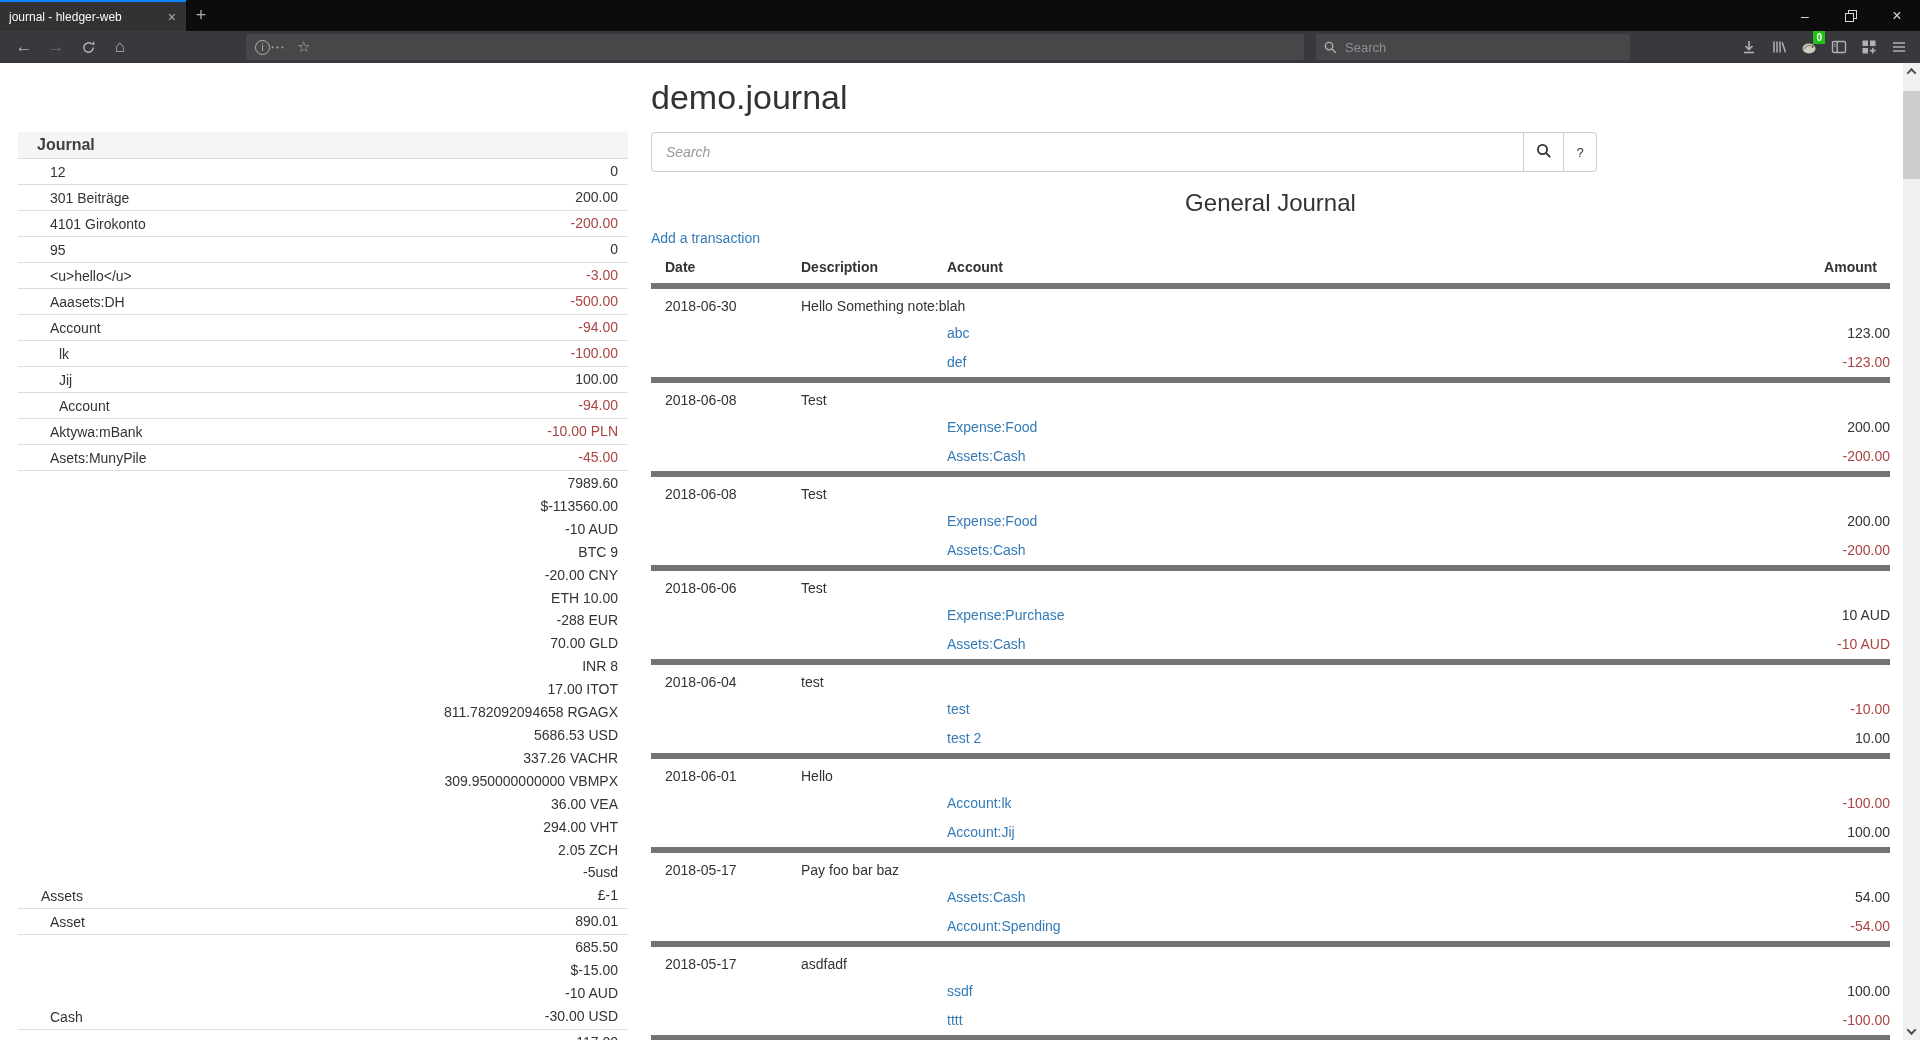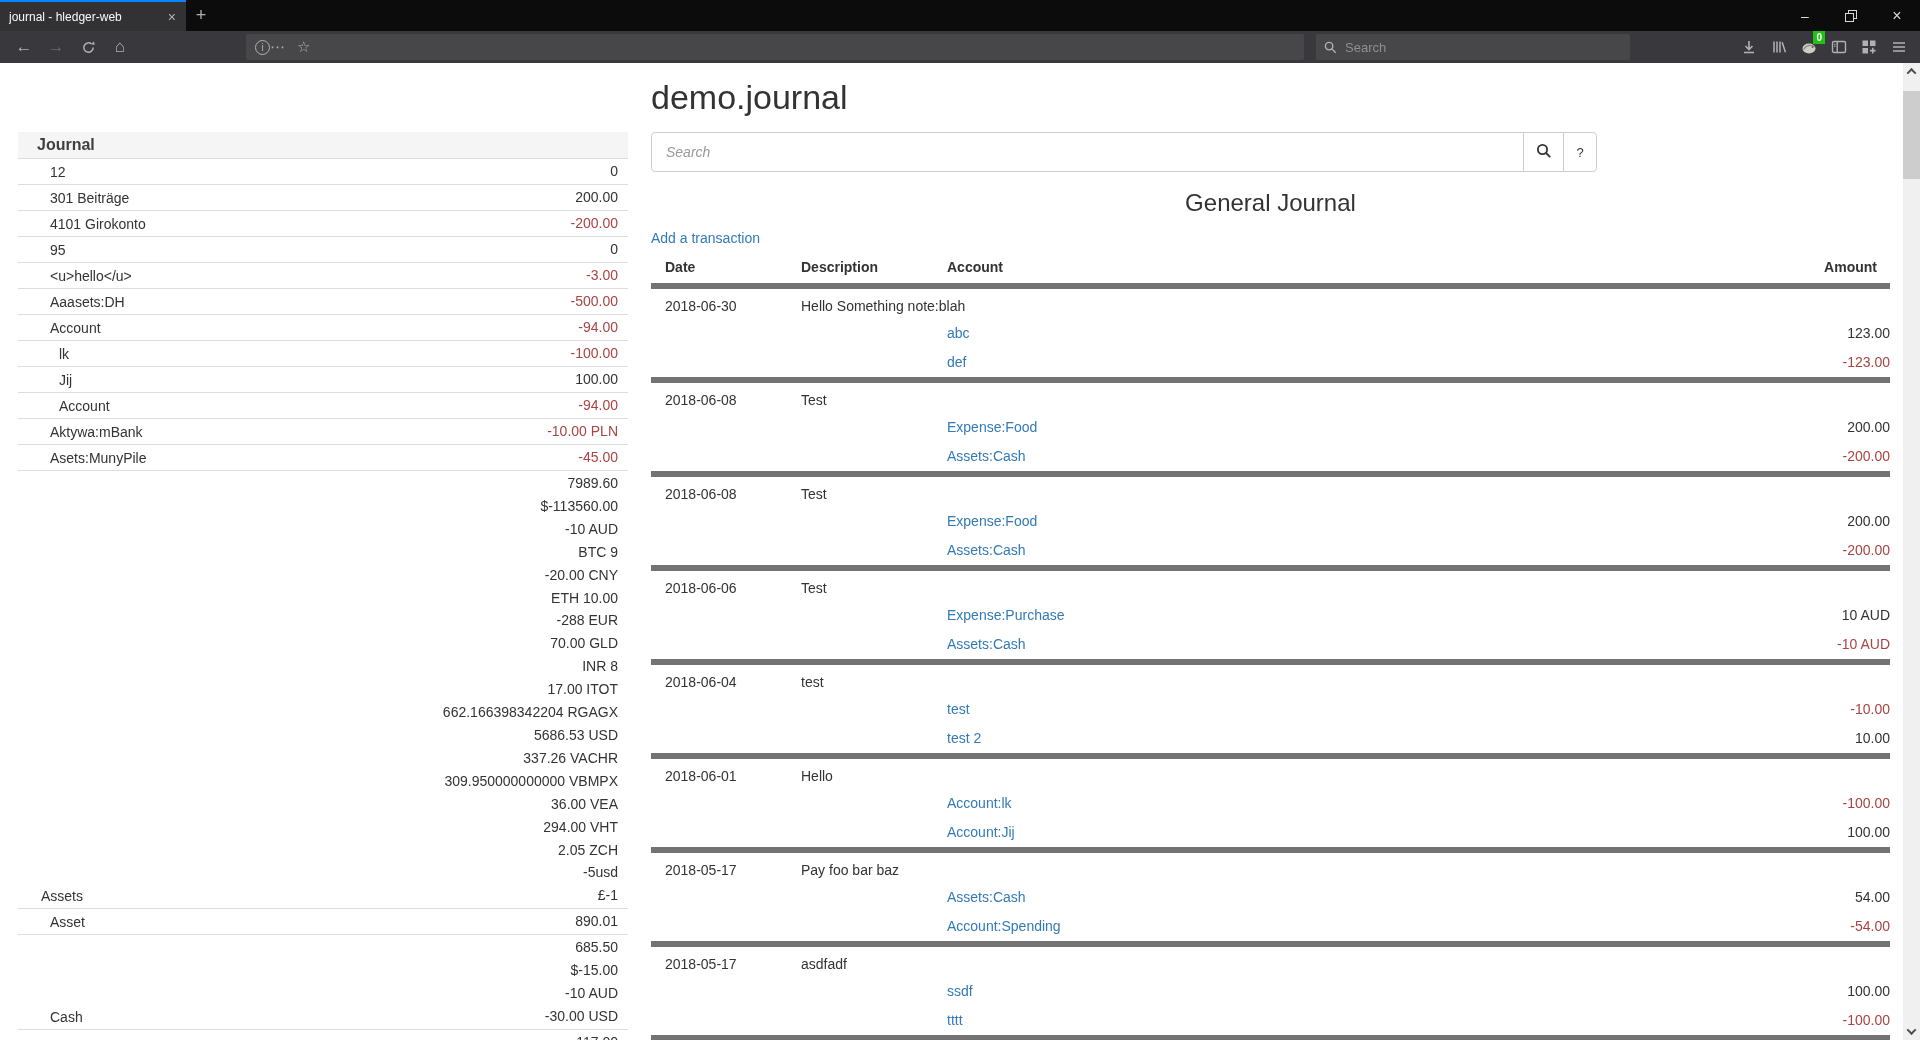--- a/index.html
+++ b/index.html
@@ -281,7 +281,7 @@
               <span class="amt">70.00 GLD</span>
               <span class="amt">INR 8</span>
               <span class="amt">17.00 ITOT</span>
-              <span class="amt">662.166398342204 RGAGX</span>
+              <span class="amt">811.782092094658 RGAGX</span>
               <span class="amt">5686.53 USD</span>
               <span class="amt">337.26 VACHR</span>
               <span class="amt">309.950000000000 VBMPX</span>

